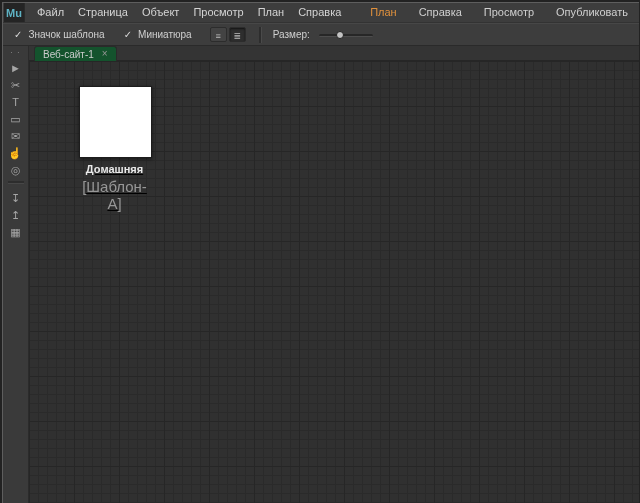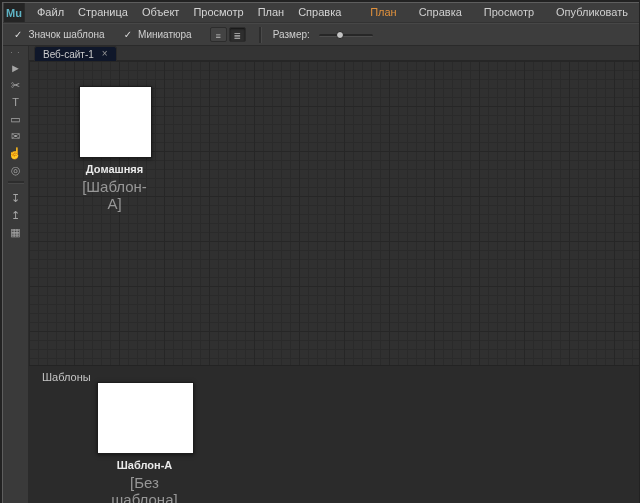--- a/index.html
+++ b/index.html
@@ -69,7 +69,7 @@
   .tab {
     position:absolute; left:5px; top:0; height:15px;
     display:flex; align-items:center; gap:6px; padding:0 7px;
-    background:#0f172a; border:1px solid #2a2a2a; border-bottom:none;
+    background:#14532d; border:1px solid #2a2a2a; border-bottom:none;
     border-radius:3px 3px 0 0;
     font-size:10px; color:#cccccc;
   }

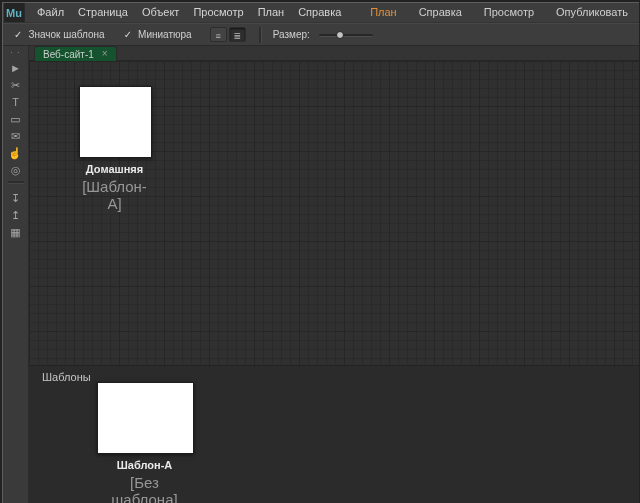--- a/index.html
+++ b/index.html
@@ -99,7 +99,7 @@
     overflow:hidden;
   }
 
-  .page-item { position:absolute; text-align:center; }
+  .page-item { position:absolute; text-align:center;text-decoration:underline; }
   .thumb {
     background:#ffffff; border:1px solid #1d1d1d;
     box-shadow:0 1px 4px rgba(0,0,0,.55);

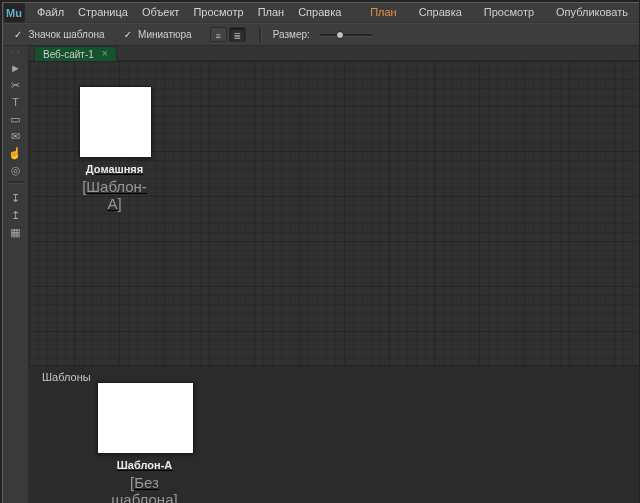--- a/index.html
+++ b/index.html
@@ -191,15 +191,6 @@
       <div class="page-subtitle">[Шаблон-А]</div>
     </div>
 
-    <div class="templates-area">
-      <div class="templates-heading">Шаблоны</div>
-
-      <div class="page-item" style="left:67px; top:15px; width:97px;">
-        <div class="thumb" style="width:97px; height:72px;"></div>
-        <div class="page-title">Шаблон-А</div>
-        <div class="page-subtitle">[Без шаблона]</div>
-      </div>
-    </div>
 
   </div>
 

